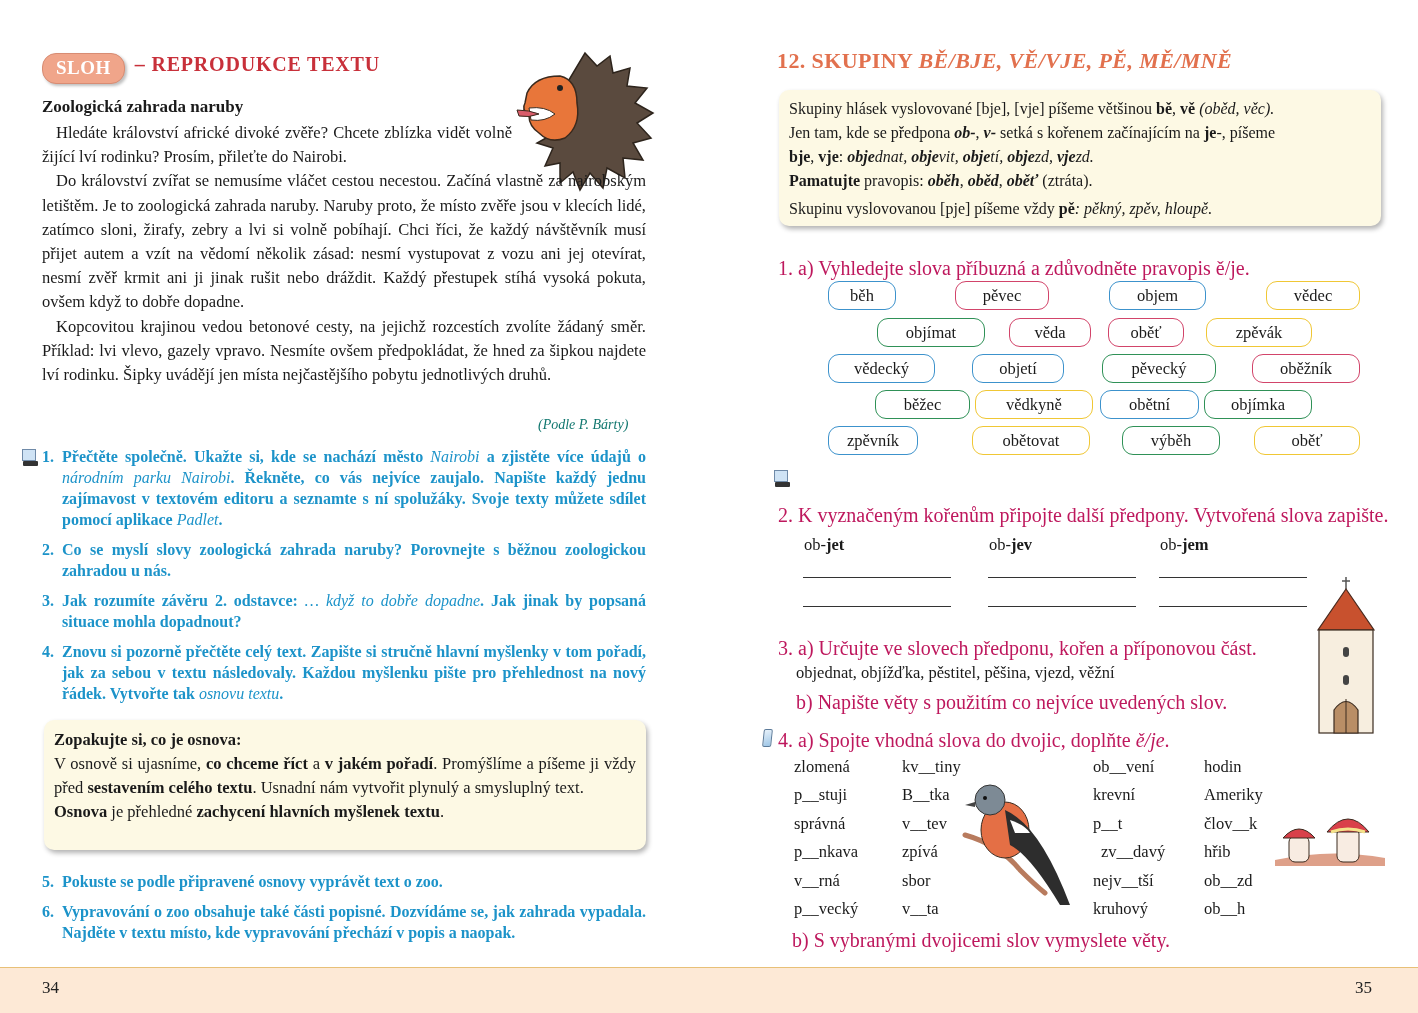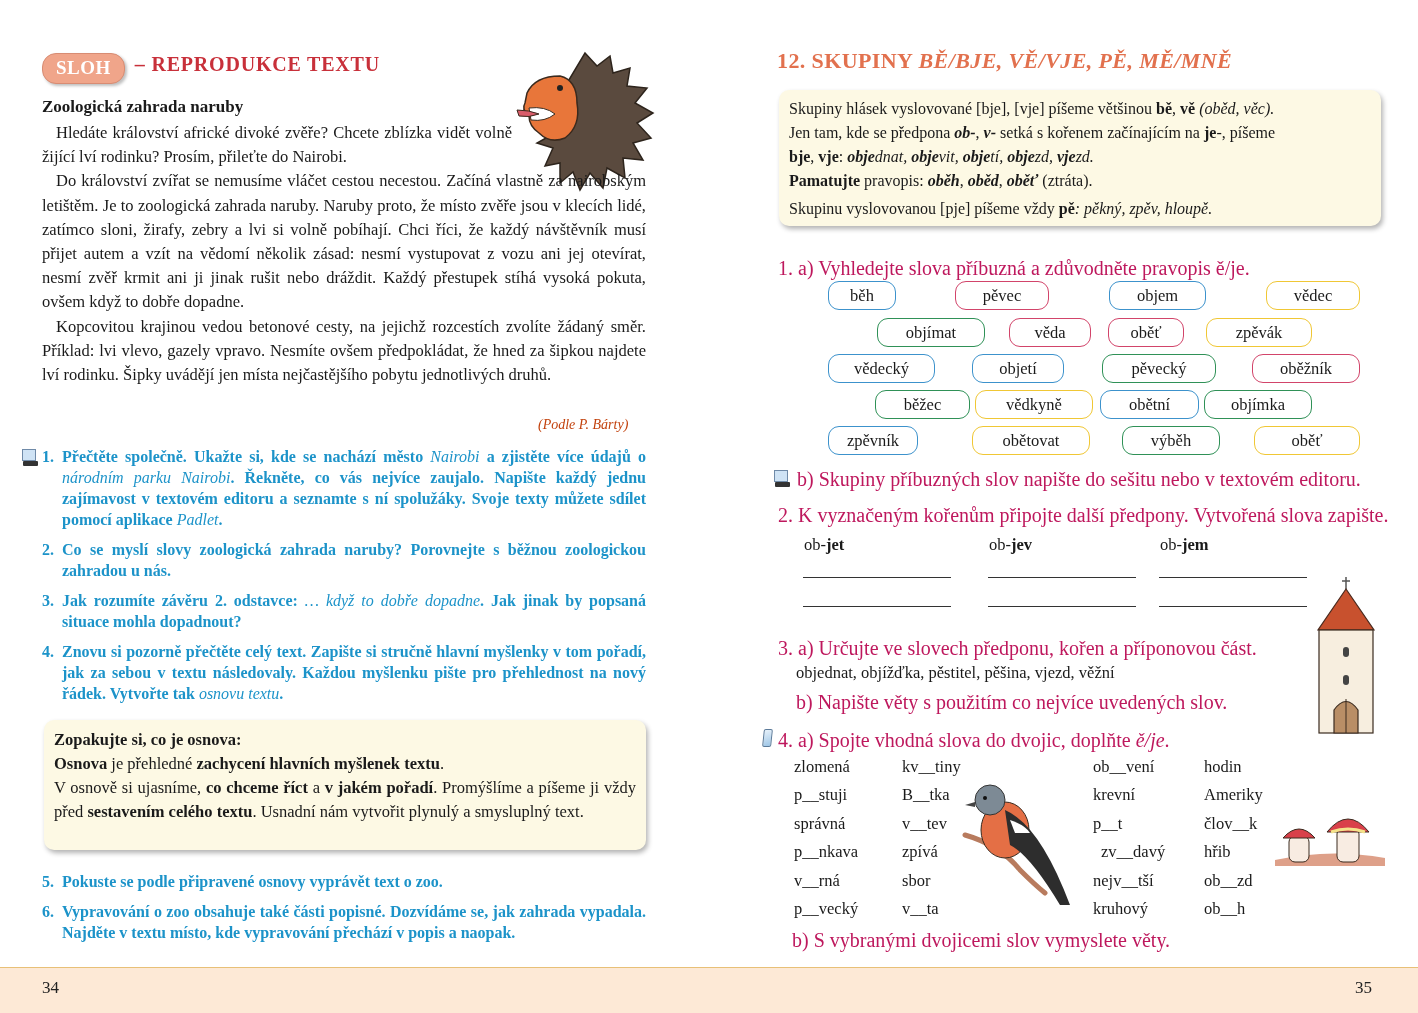--- a/index.html
+++ b/index.html
@@ -26,7 +26,7 @@
   .story { position: absolute; left: 42px; top: 121px; width: 604px; font-size: 16.5px; line-height: 24.2px; text-align: justify; }
   .story p { text-indent: 14px; }
   .story .narrow { width: 470px; }
-  .attribution { position: absolute; left: 538px; top: 417px; font-style: italic; font-size: 14px; color: #c2410c; }
+  .attribution { position: absolute; left: 538px; top: 417px; font-style: italic; font-size: 14px; color: #0f766e; }
 
   .tasks { position: absolute; left: 42px; width: 604px; font-size: 16px; line-height: 21px; font-weight: bold; color: #1c93c9; text-align: justify; }
   .task { display: flex; margin-bottom: 9px; }

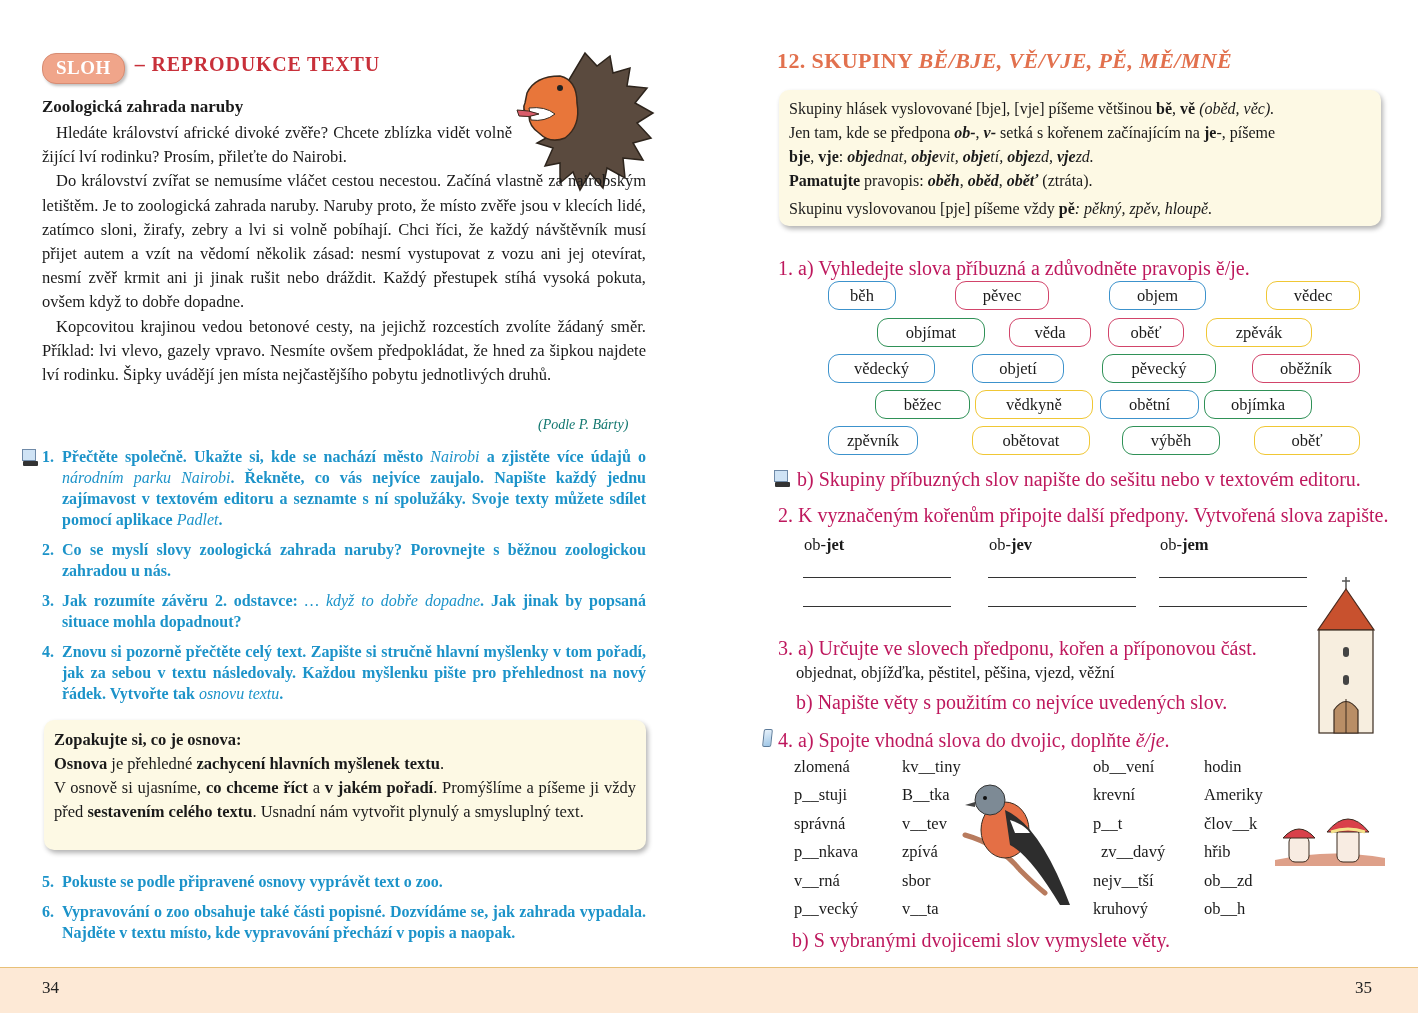--- a/index.html
+++ b/index.html
@@ -177,7 +177,6 @@
     <div class="screen"></div>
       <div class="kbd"></div>
   </div>
-  <div class="ex-head" style="left:88px;top:468px;">b) Skupiny příbuzných slov napište do sešitu nebo v textovém editoru.</div>
 
   <div class="ex-head" style="left:69px;top:504px;">2. K vyznačeným kořenům připojte další předpony. Vytvořená slova zapište.</div>
 

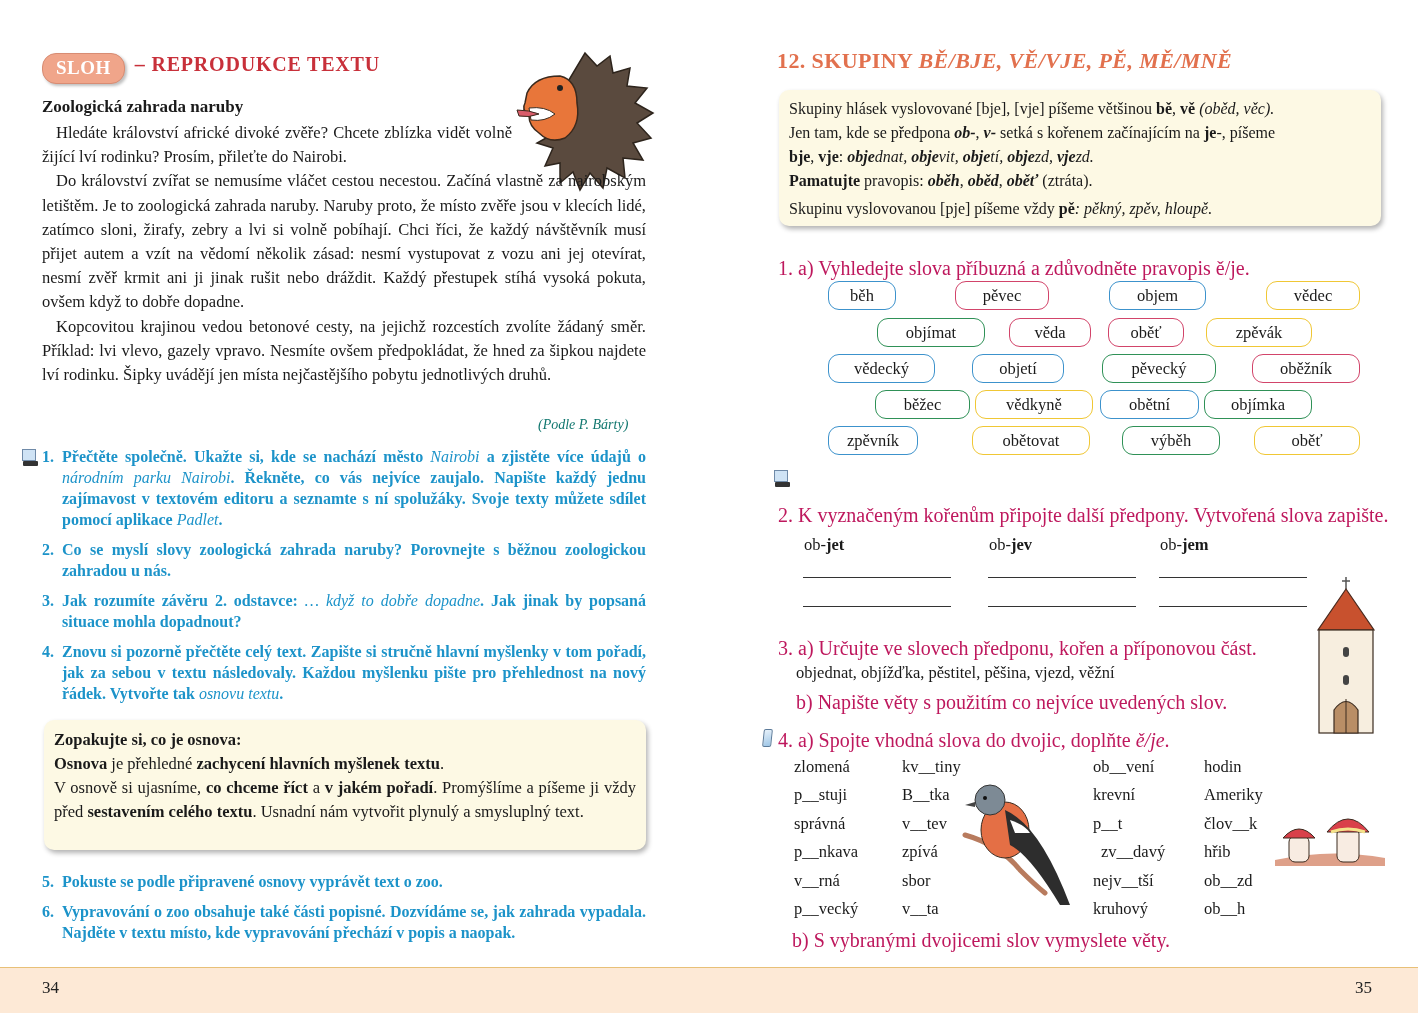--- a/index.html
+++ b/index.html
@@ -119,8 +119,8 @@
 
   <div class="note-box">
     <div class="nb-title">Zopakujte si, co je osnova:</div>
+    <div id="noteLine2" style="text-align:justify;"><span>V osnově si ujasníme, </span><b>co chceme říct</b><span> a </span><b>v jakém pořadí</b><span>. Promýšlíme a píšeme ji vždy před </span><b>sestavením celého textu</b><span>. Usnadní nám vytvořit plynulý a smysluplný text.</span></div>
     <div id="noteLine1"><b>Osnova</b><span> je přehledné </span><b>zachycení hlavních myšlenek textu</b><span>.</span></div>
-    <div id="noteLine2" style="text-align:justify;"><span>V osnově si ujasníme, </span><b>co chceme říct</b><span> a </span><b>v jakém pořadí</b><span>. Promýšlíme a píšeme ji vždy před </span><b>sestavením celého textu</b><span>. Usnadní nám vytvořit plynulý a smysluplný text.</span></div>
   </div>
 
   <div class="tasks tasks-b" id="tasksB">

